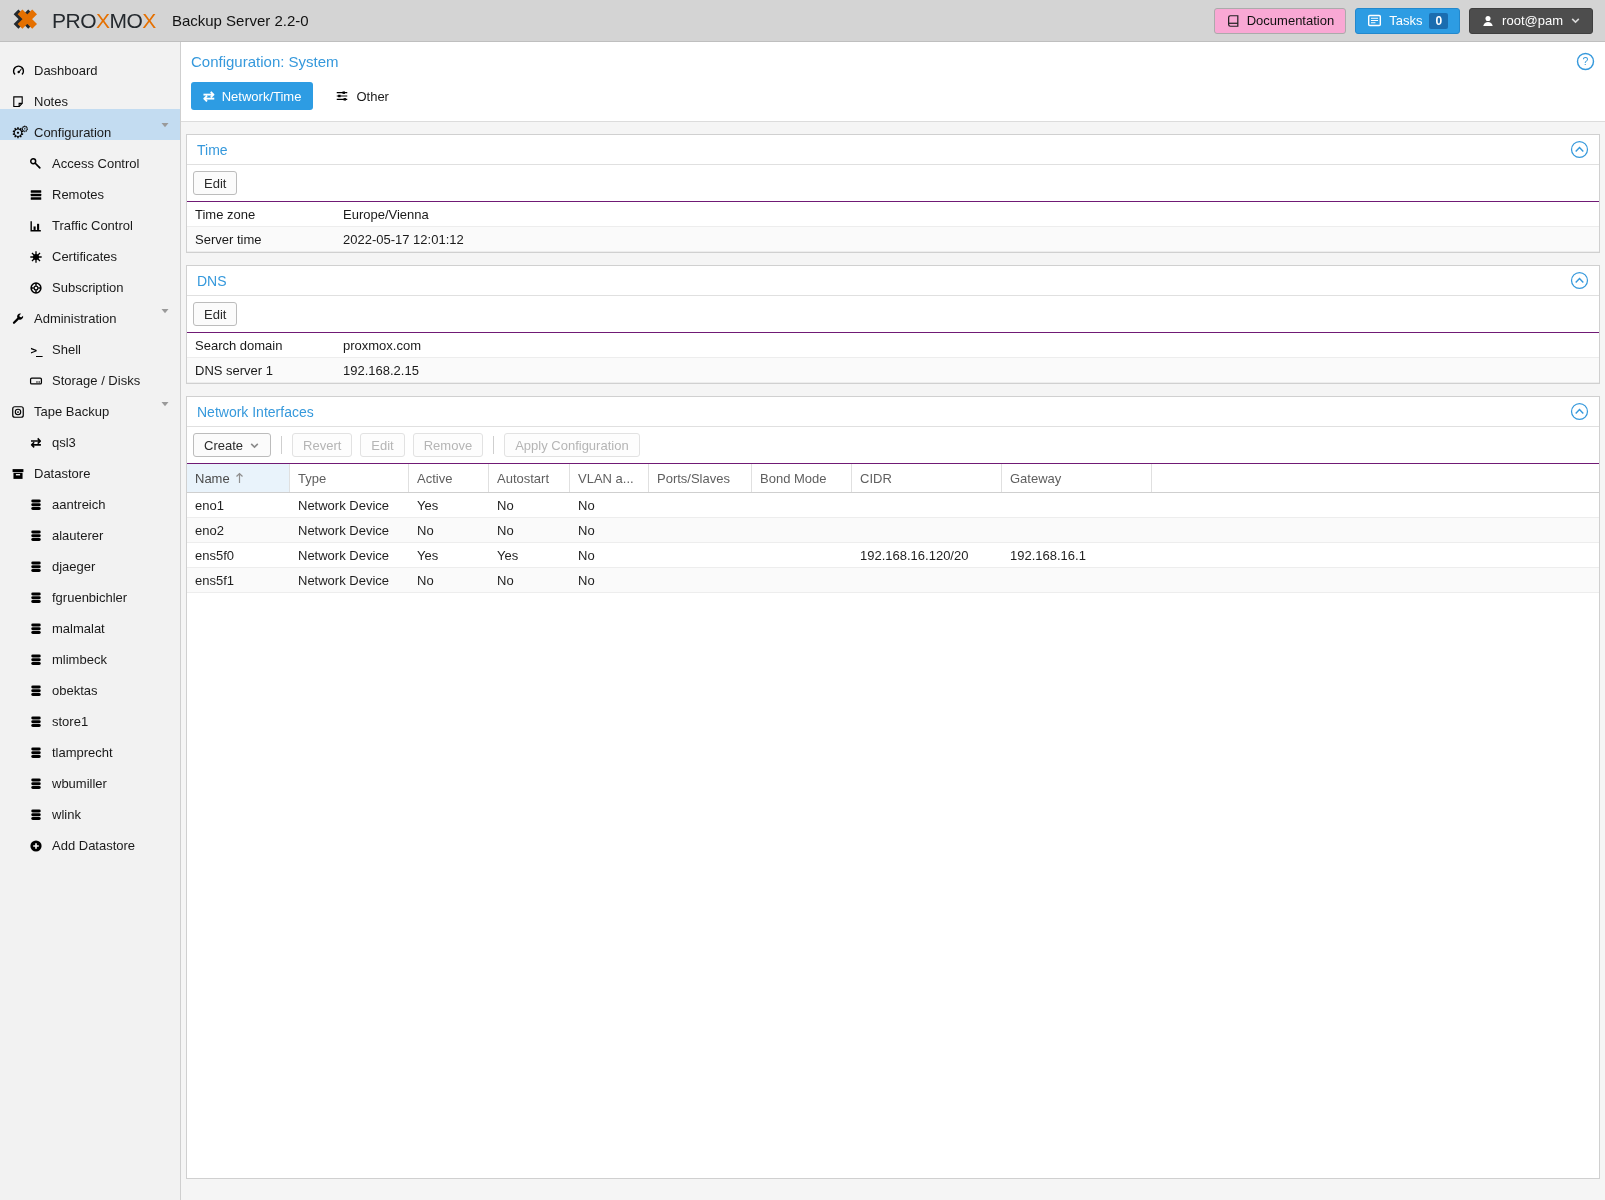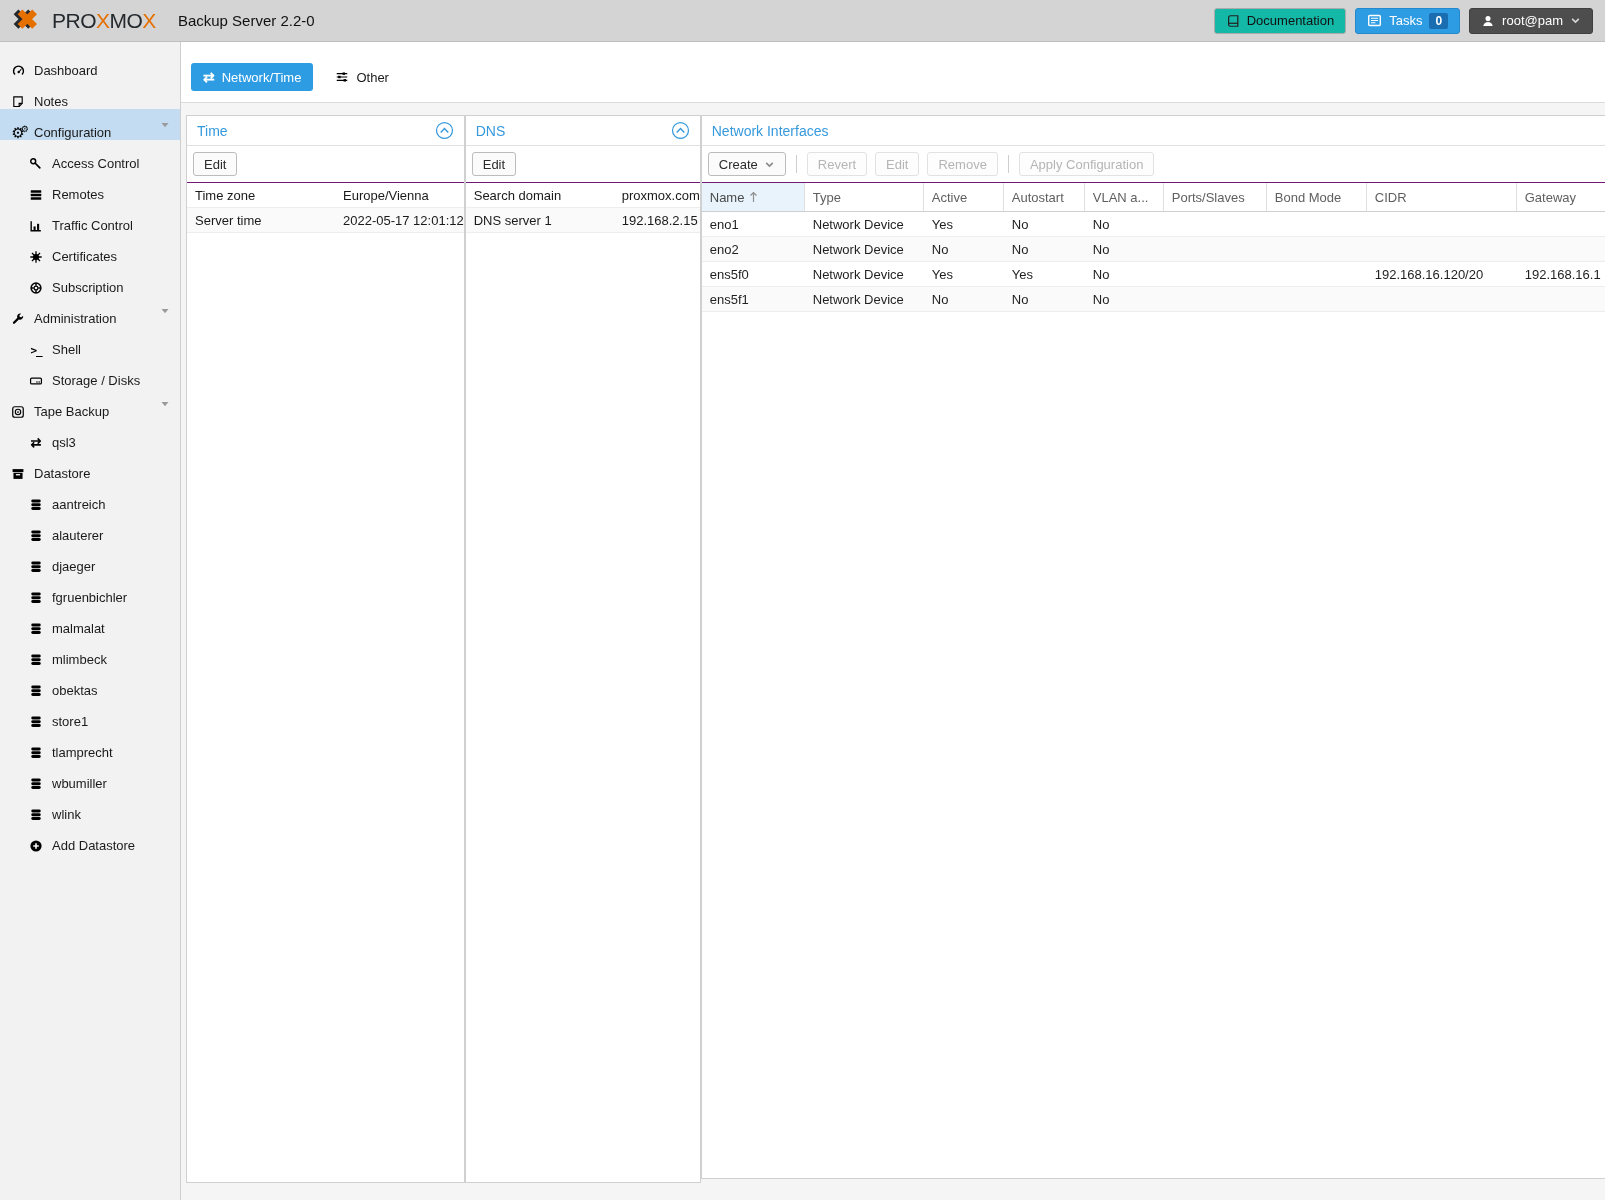--- a/index.html
+++ b/index.html
@@ -18,7 +18,7 @@
   .logo-x .xg{position:absolute;top:-1px;left:0;color:var(--dark)}
   .logo-x .xo{position:absolute;top:-1px;left:4px;color:var(--orange)}
   .brand{font-size:21px;font-weight:normal;letter-spacing:-.5px;color:var(--dark);margin-left:6px}
-  .app-title{font-size:15px;margin-left:22px;color:#111}
+  .app-title{font-size:15px;margin-left:16px;color:#111}
   .topbar-right{margin-left:auto;display:flex;align-items:center;gap:9px}
   .tb-btn{height:26px;display:inline-flex;align-items:center;gap:7px;padding:0 11px;border-radius:3px;font-size:13px;cursor:pointer;border:1px solid transparent}
   .tb-doc{background:#14b8a6;border-color:#ababab;color:#111}

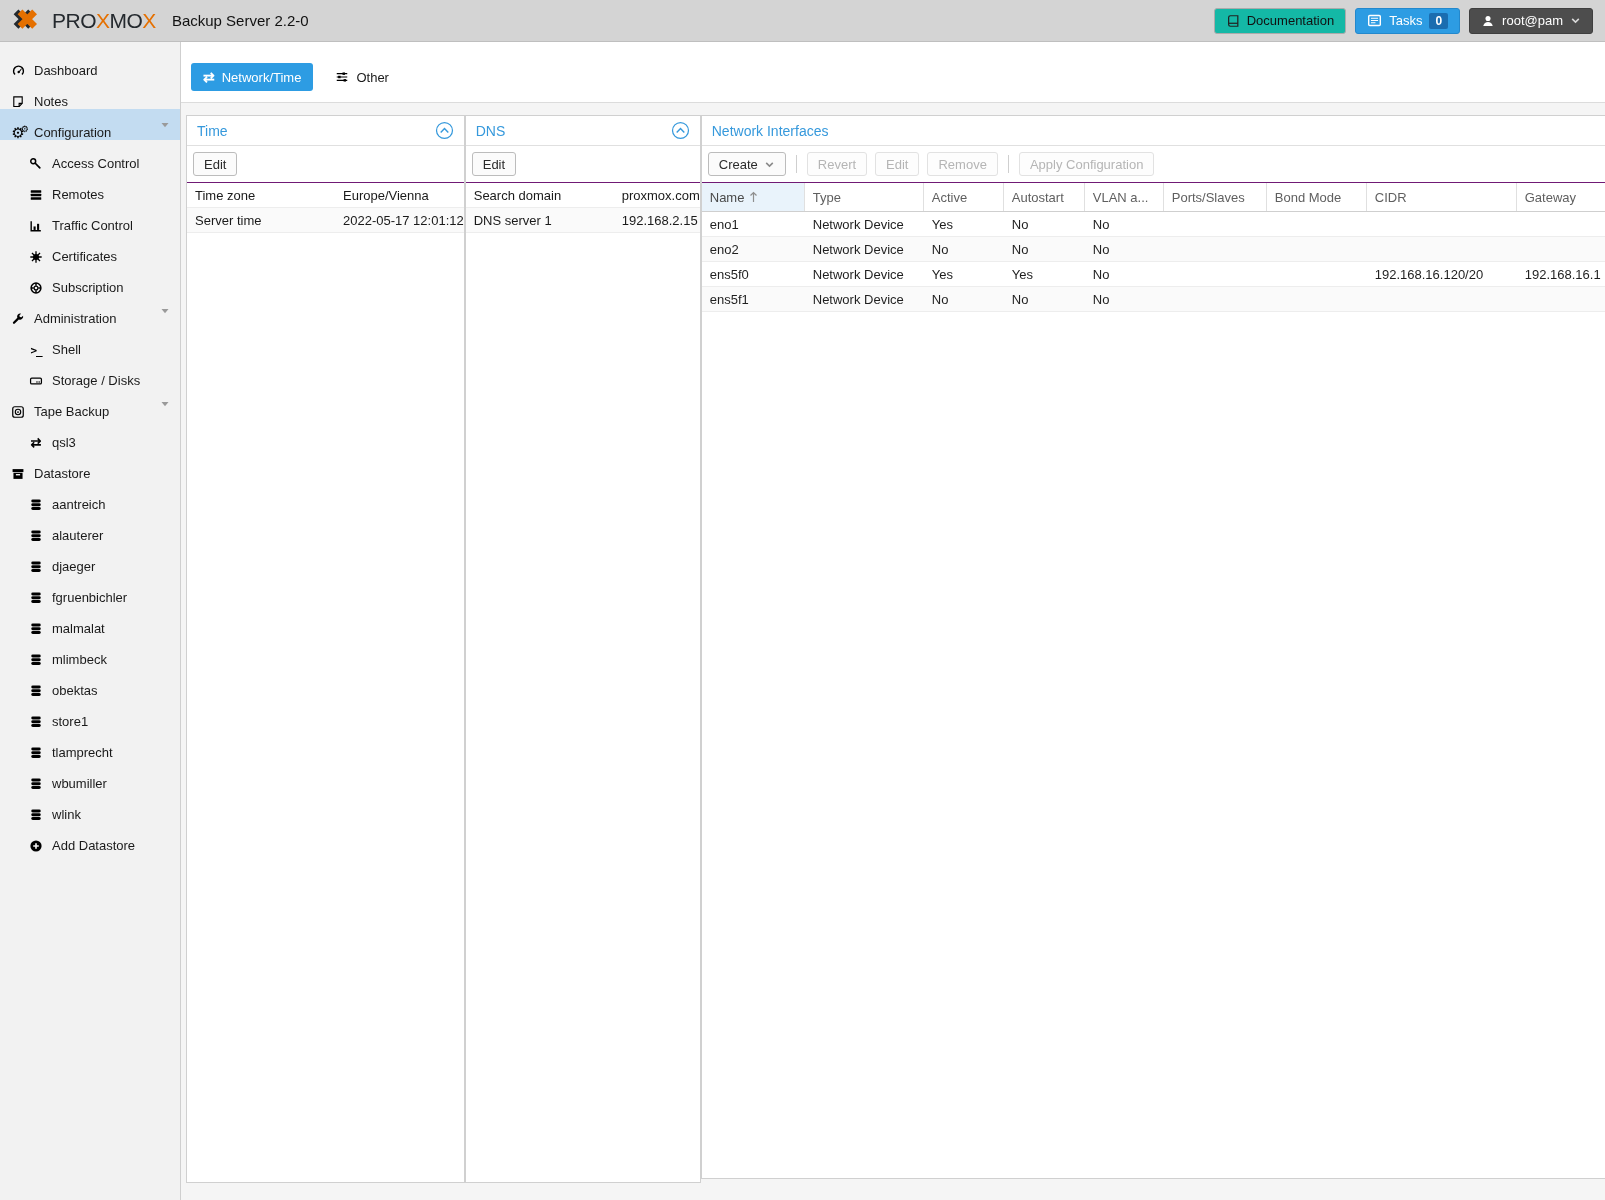--- a/index.html
+++ b/index.html
@@ -21,7 +21,7 @@
   .app-title{font-size:15px;margin-left:16px;color:#111}
   .topbar-right{margin-left:auto;display:flex;align-items:center;gap:9px}
   .tb-btn{height:26px;display:inline-flex;align-items:center;gap:7px;padding:0 11px;border-radius:3px;font-size:13px;cursor:pointer;border:1px solid transparent}
-  .tb-doc{background:#14b8a6;border-color:#ababab;color:#111}
+  .tb-doc{background:#f9a8d4;border-color:#ababab;color:#111}
   .tb-tasks{background:var(--tasksblue);border-color:#2388cc;color:#fff}
   .badge{background:var(--badgeblue);color:#fff;font-weight:bold;font-size:12px;border-radius:2px;padding:1px 6px}
   .tb-user{background:var(--userbg);border-color:#3f3f3f;color:#fff}

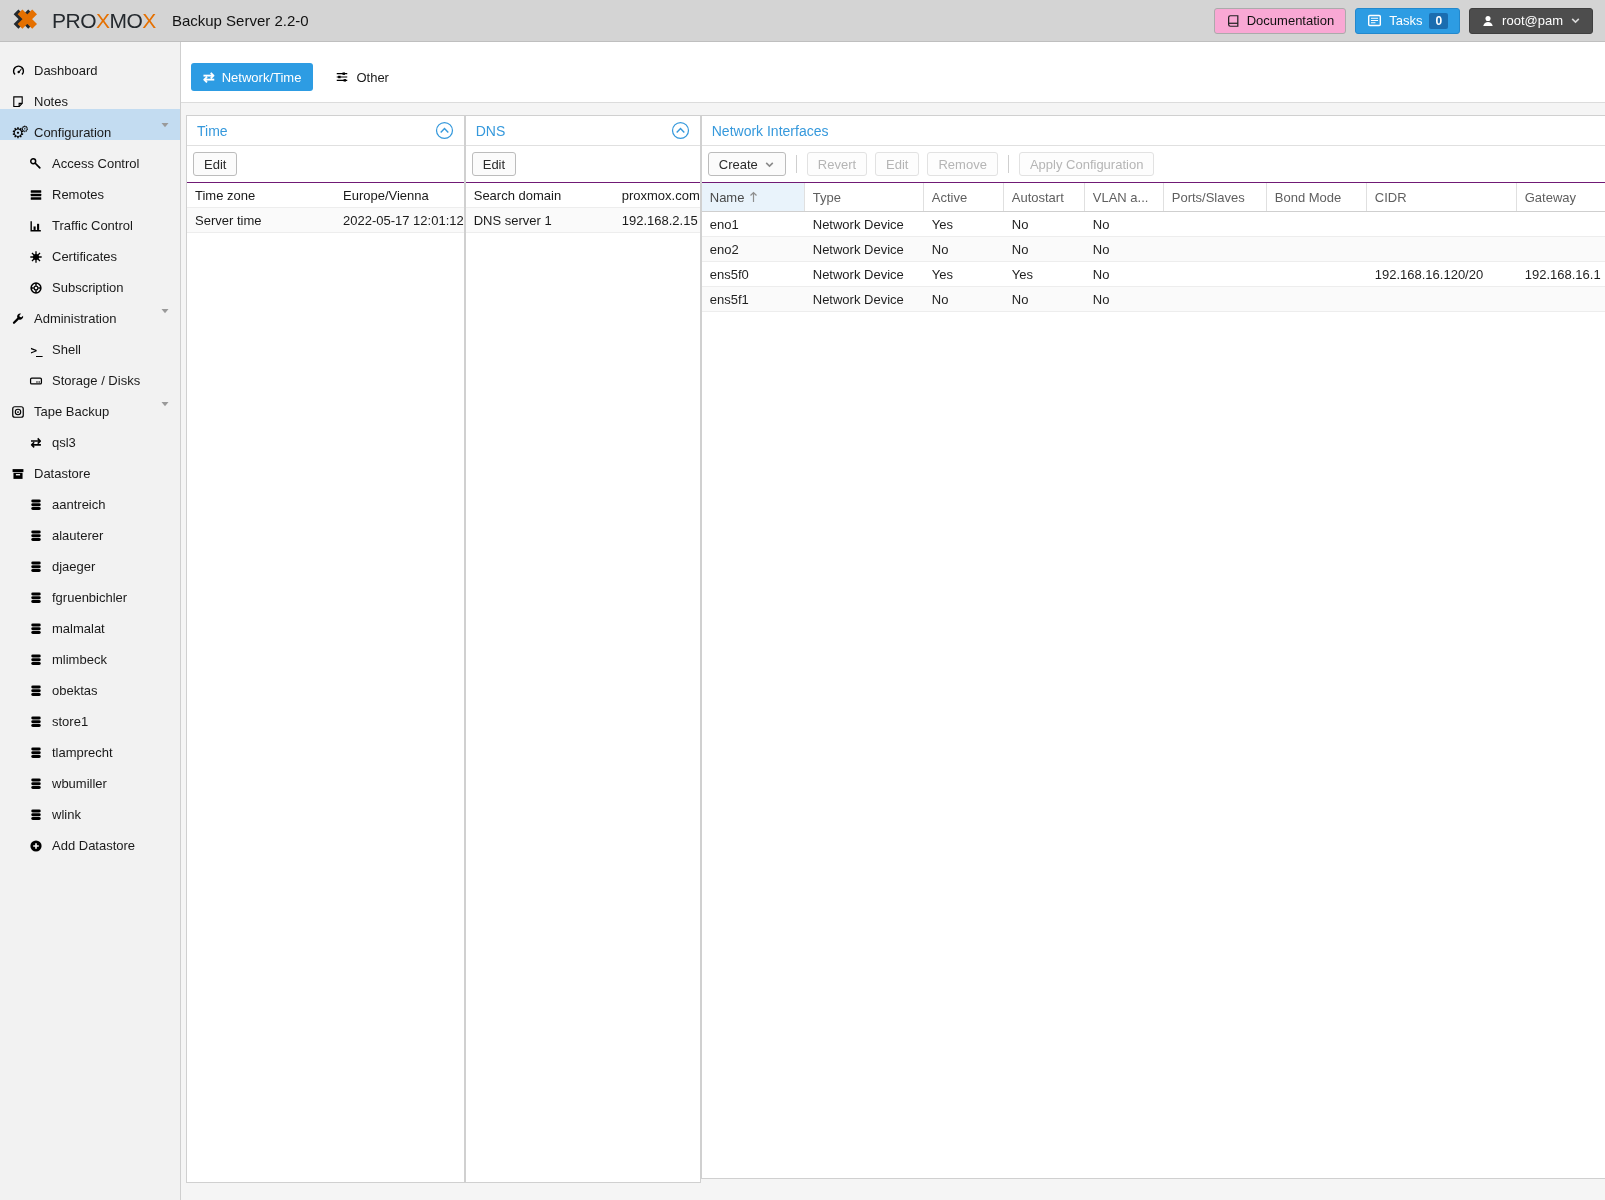--- a/index.html
+++ b/index.html
@@ -390,6 +390,15 @@
 
   <main class="main">
     <div class="main-head">
+      <div class="head-row">
+        <span class="page-title">Configuration: System</span>
+        <span class="help-btn">
+            <svg width="19" height="19" viewBox="0 0 20 20">
+              <circle cx="10" cy="10" r="8.4" fill="none" stroke="#3699dc" stroke-width="1.5"></circle>
+              <text x="10" y="14" text-anchor="middle" font-size="11" fill="#3699dc" font-family="Liberation Sans,sans-serif">?</text>
+            </svg>
+          </span>
+      </div>
       <div class="tabbar" id="tabbar">
           <span class="tab active">
             <span><span class="x-ico" style="font-weight:bold">⇄</span></span>

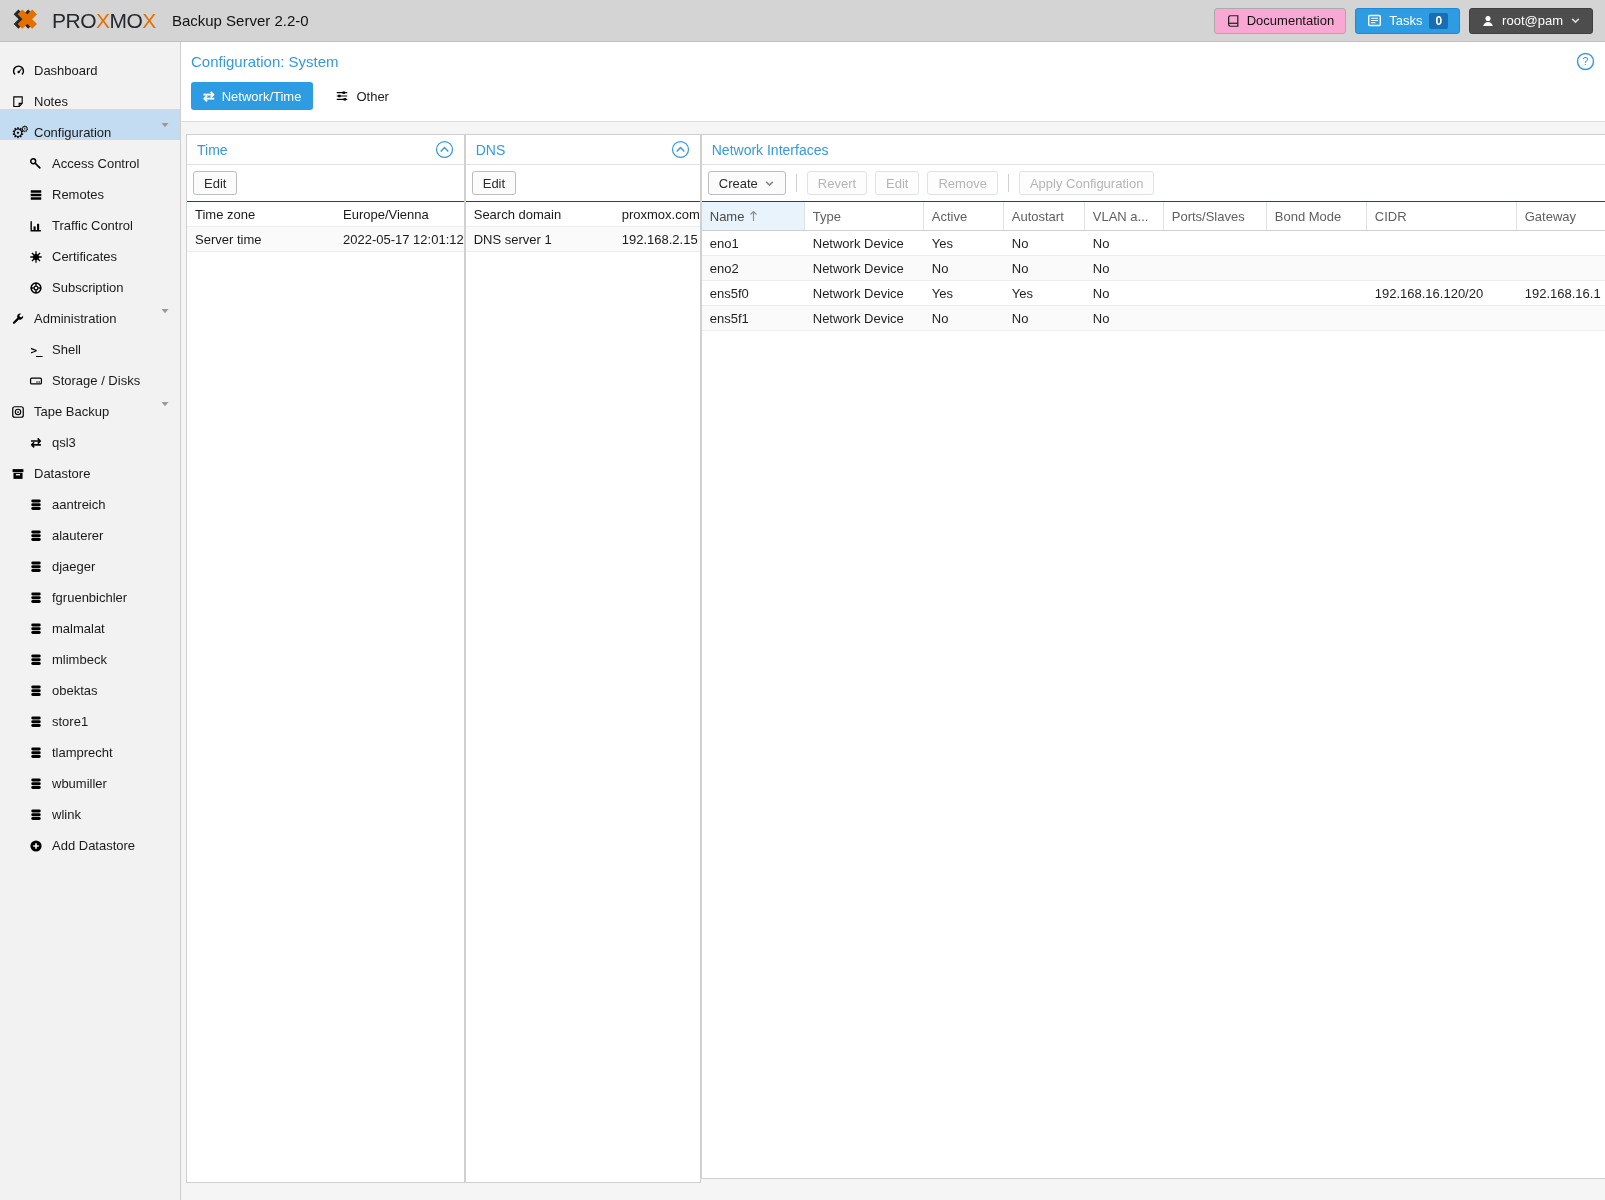--- a/index.html
+++ b/index.html
@@ -49,7 +49,7 @@
   .tab.active{background:var(--tasksblue);color:#fff}
   .tab .x-ico{font-size:14px;font-weight:bold}
 
-  .panels{flex:1;min-height:0;padding:12px 5px 5px 5px;display:flex;flex-direction:row;overflow:hidden}
+  .panels{flex:1;min-height:0;padding:12px 5px 5px 5px;display:flex;flex-direction:column;overflow:hidden}
   .panel{background:#fff;border:1px solid var(--pborder);margin-bottom:12px;flex:0 0 auto}
   .panel.grow{flex:1;margin-bottom:16px;display:flex;flex-direction:column;min-height:0}
   .panel-head{height:30px;display:flex;align-items:center;padding:0 10px;border-bottom:1px solid #e0e0e0}

